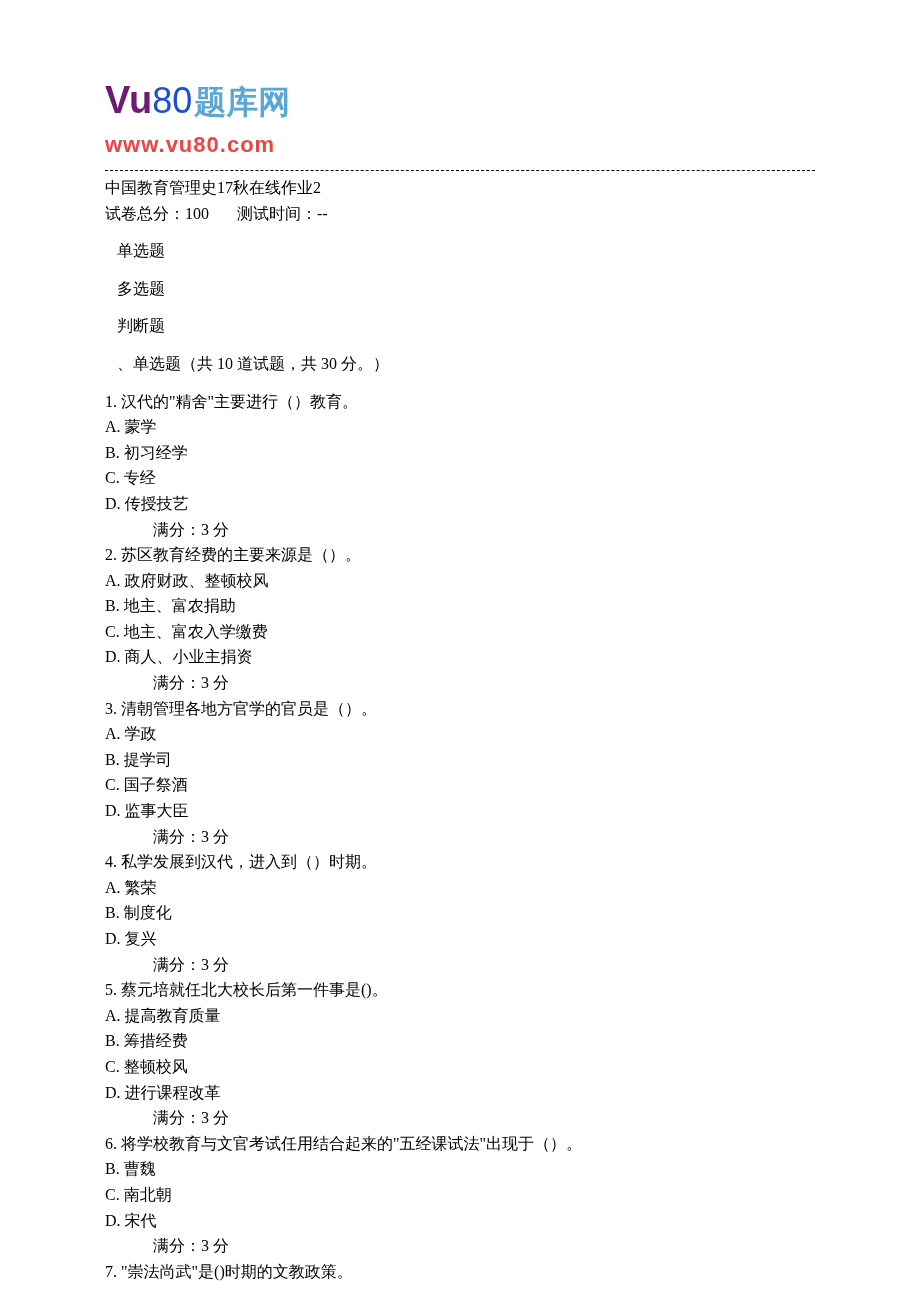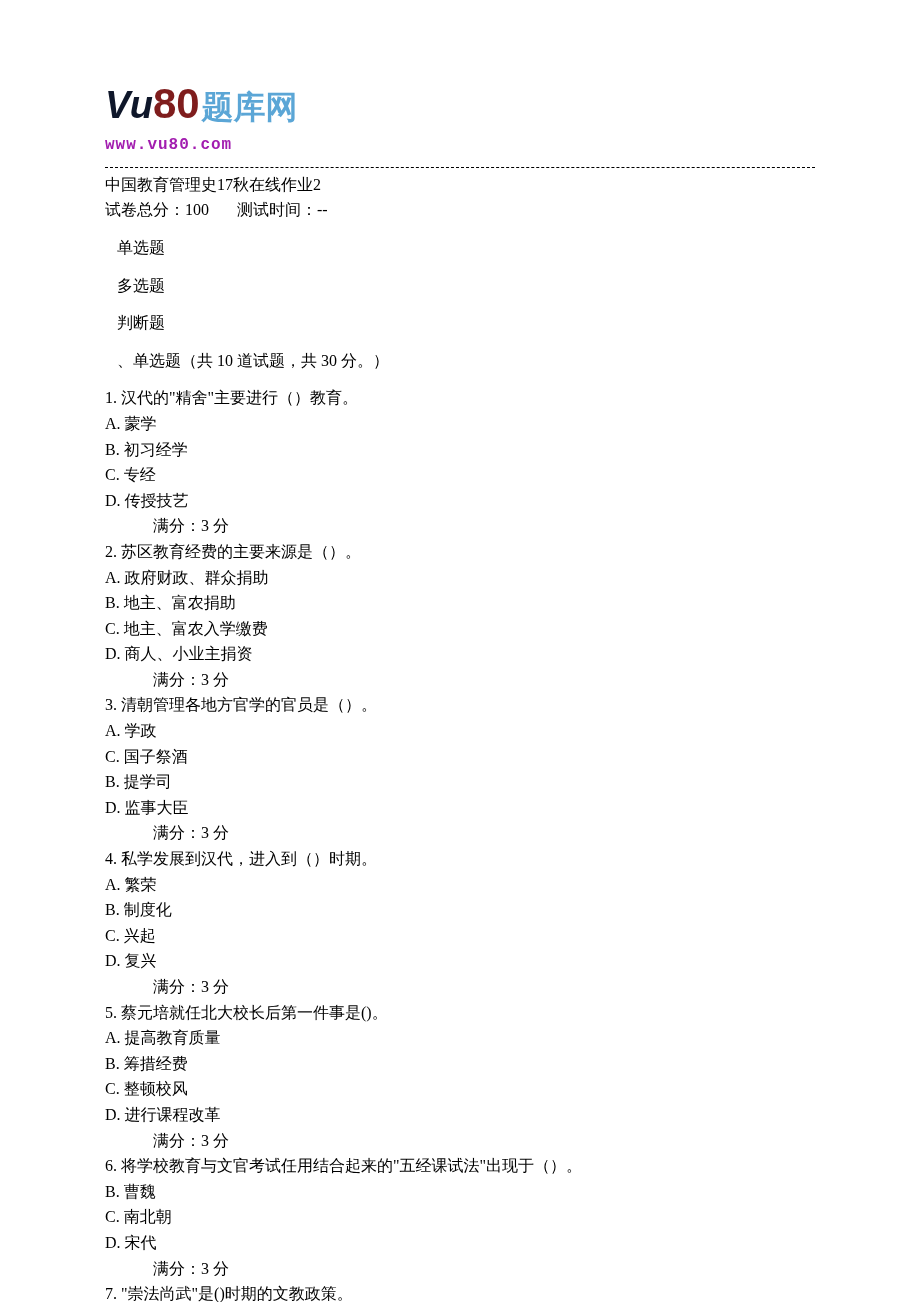--- a/index.html
+++ b/index.html
@@ -24,8 +24,7 @@
       font-family: Arial, sans-serif;
       font-size: 38px;
       font-weight: bold;
-      color: #0f172a;
-      font-style: italic;
+      color: #701a75;
     }
     .logo-80 {
       font-family: Arial, sans-serif;

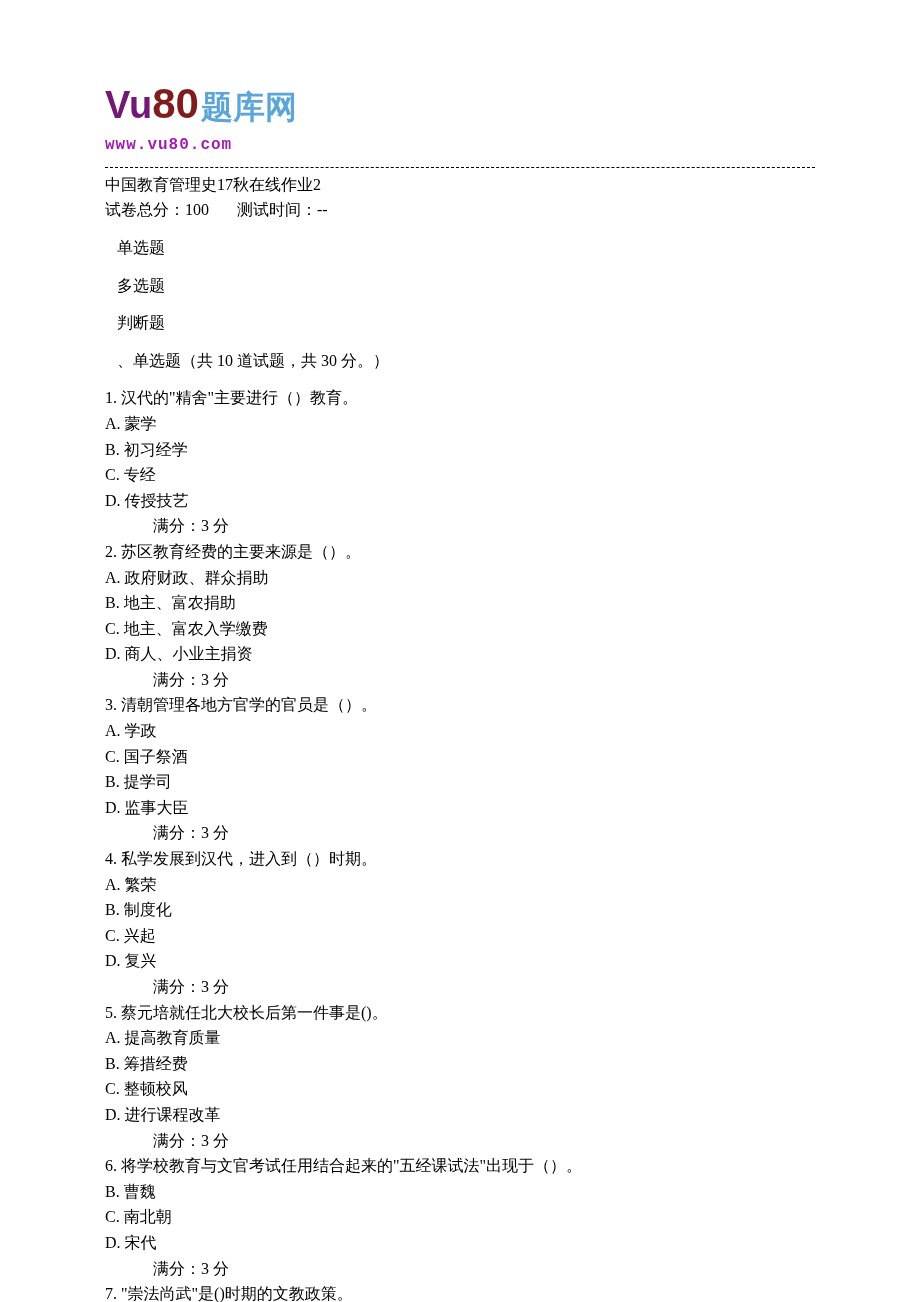--- a/index.html
+++ b/index.html
@@ -28,9 +28,9 @@
     }
     .logo-80 {
       font-family: Arial, sans-serif;
-      font-size: 42px;
-      font-weight: bold;
-      color: #7f1d1d;
+      font-size: 36px;
+      font-weight: normal;
+      color: #1d4ed8;
     }
     .logo-text {
       font-family: Liberation Mono, monospace;

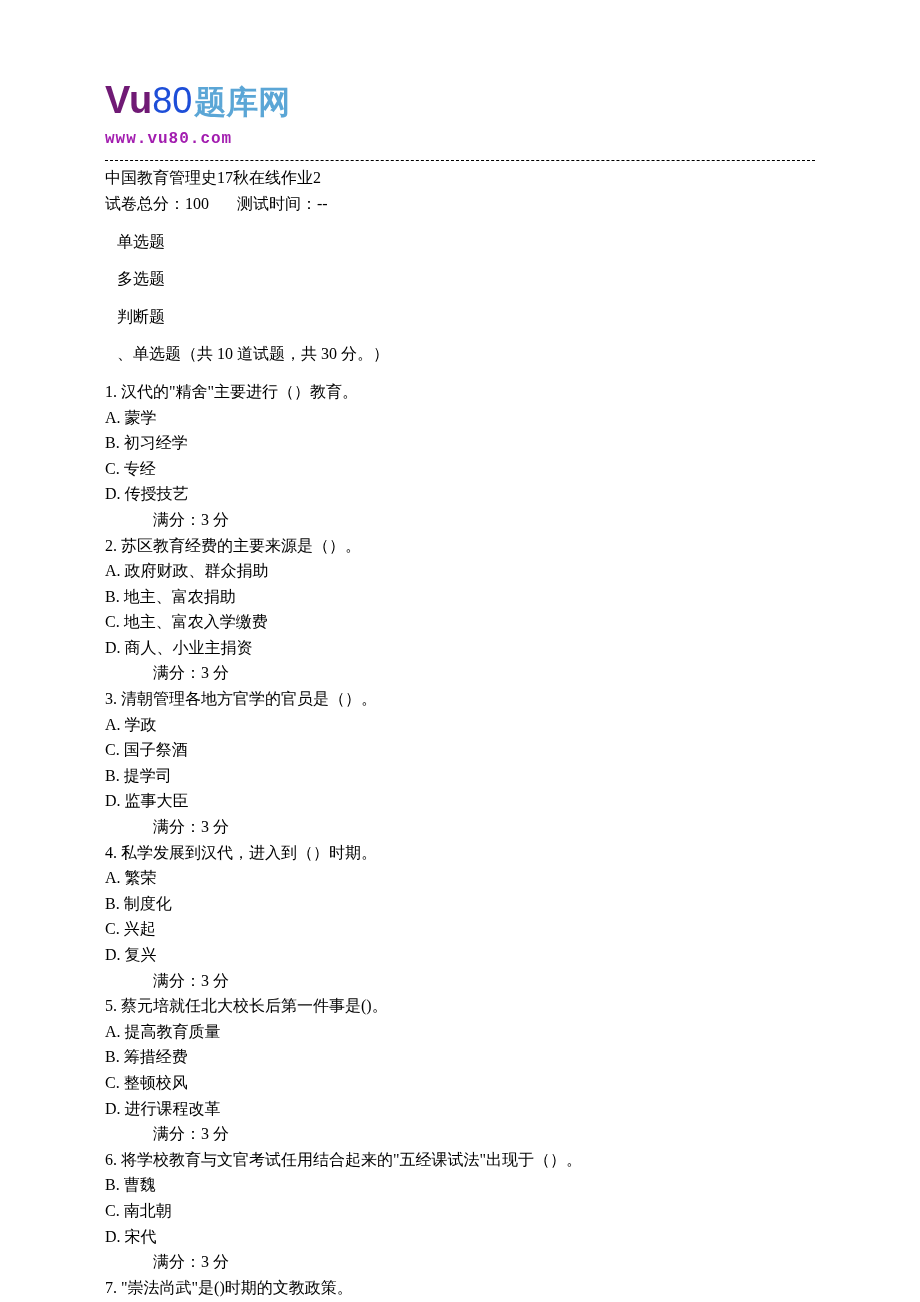--- a/index.html
+++ b/index.html
@@ -40,10 +40,10 @@
       margin-left: 2px;
     }
     .logo-url {
-      font-family: Liberation Mono, monospace;
-      font-size: 16px;
+      font-family: Liberation Sans, sans-serif;
+      font-size: 22px;
       font-weight: bold;
-      color: #a21caf;
+      color: #ef4444;
       letter-spacing: 1px;
       margin-top: -4px;
     }

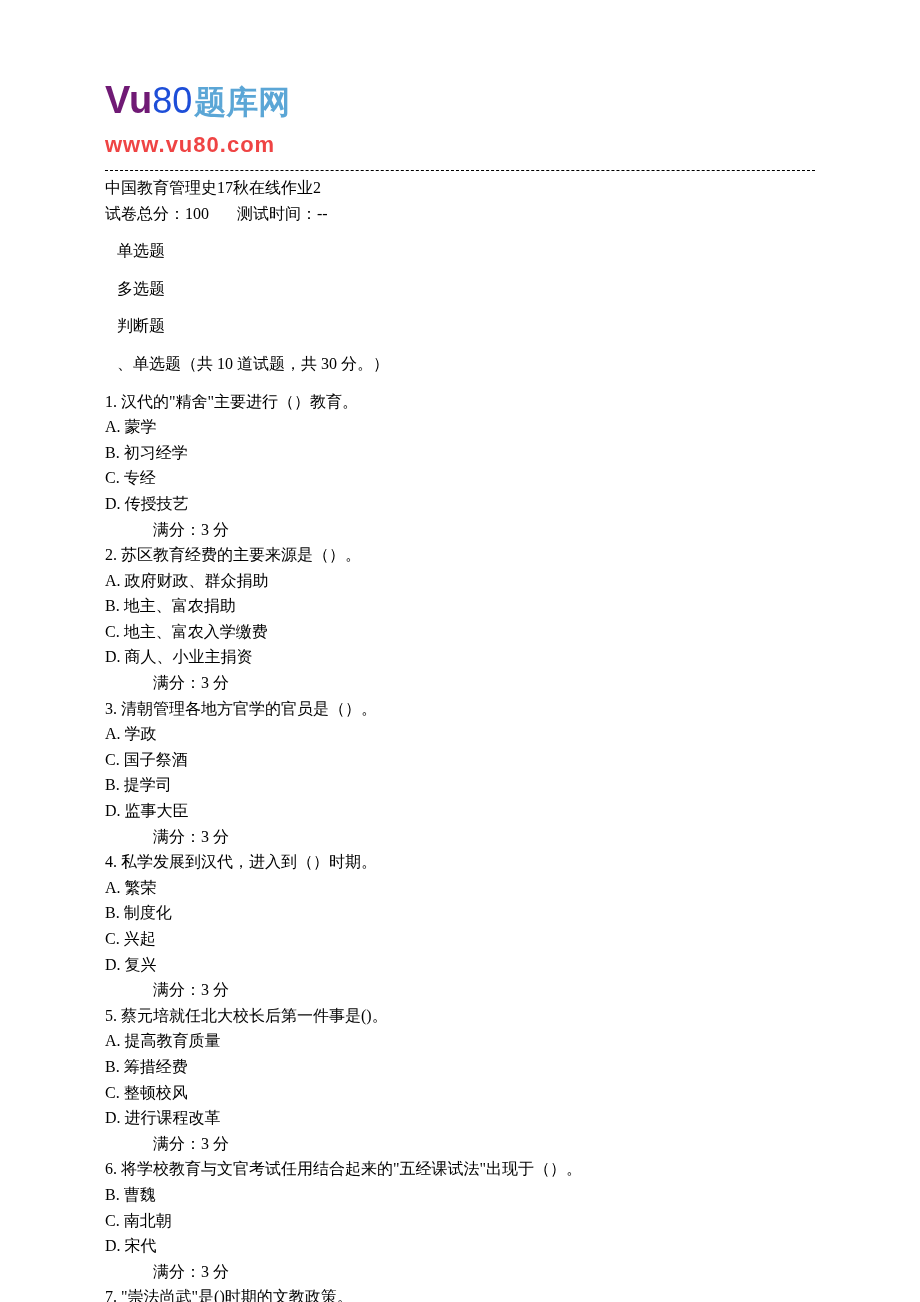--- a/index.html
+++ b/index.html
@@ -103,7 +103,7 @@
     <div class="option">D. 传授技艺</div>
     <div class="score">满分：3  分</div>
     <div class="question-stem">2.  苏区教育经费的主要来源是（）。</div>
-    <div class="option">A. 政府财政、群众捐助</div>
+    <div class="option">A. 政府财政、整顿校风</div>
     <div class="option">B. 地主、富农捐助</div>
     <div class="option">C. 地主、富农入学缴费</div>
     <div class="option">D. 商人、小业主捐资</div>

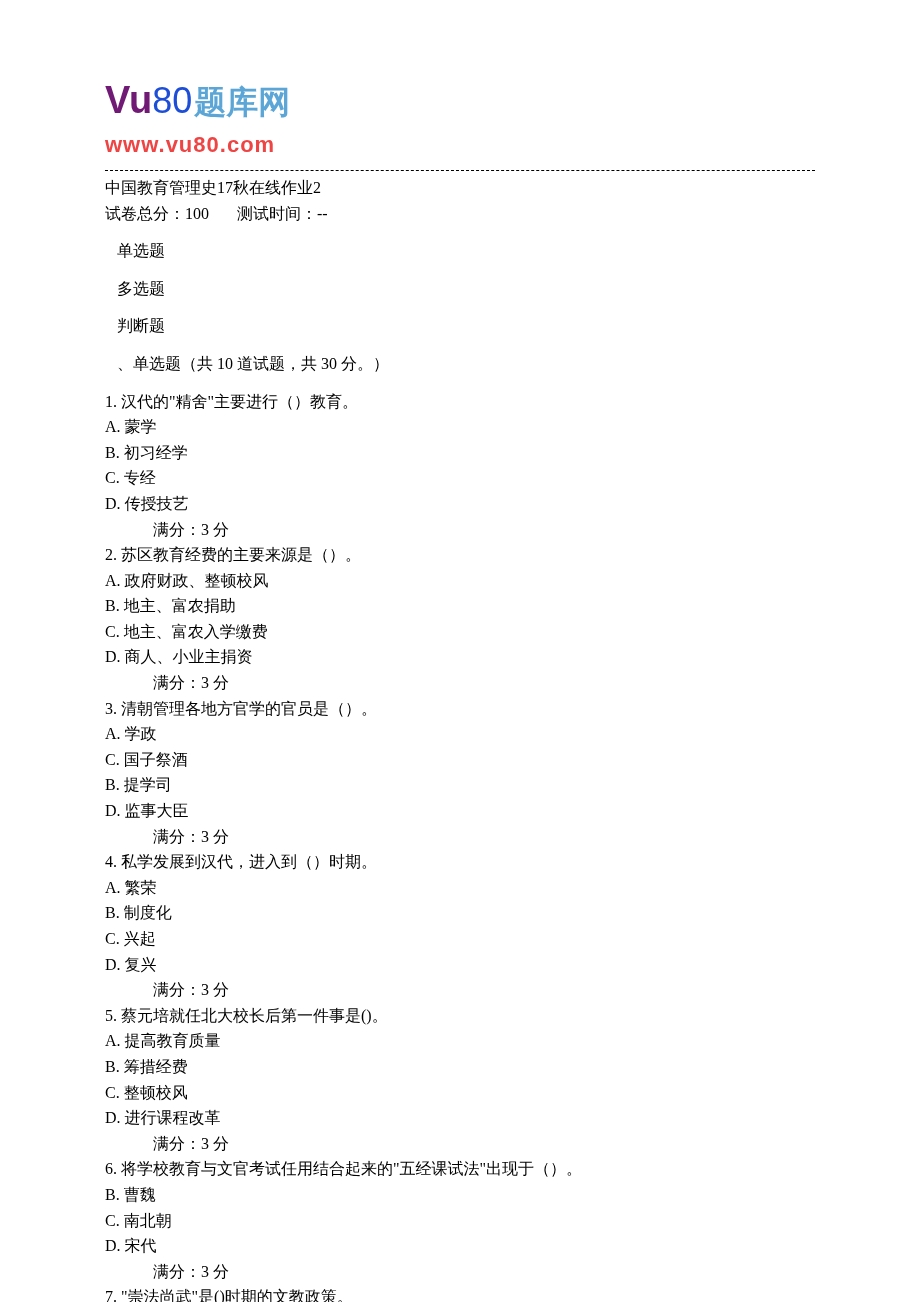--- a/index.html
+++ b/index.html
@@ -110,8 +110,8 @@
     <div class="score">满分：3  分</div>
     <div class="question-stem">3.  清朝管理各地方官学的官员是（）。</div>
     <div class="option">A. 学政</div>
+    <div class="option">B. 提学司</div>
     <div class="option">C. 国子祭酒</div>
-    <div class="option">B. 提学司</div>
     <div class="option">D. 监事大臣</div>
     <div class="score">满分：3  分</div>
     <div class="question-stem">4.  私学发展到汉代，进入到（）时期。</div>

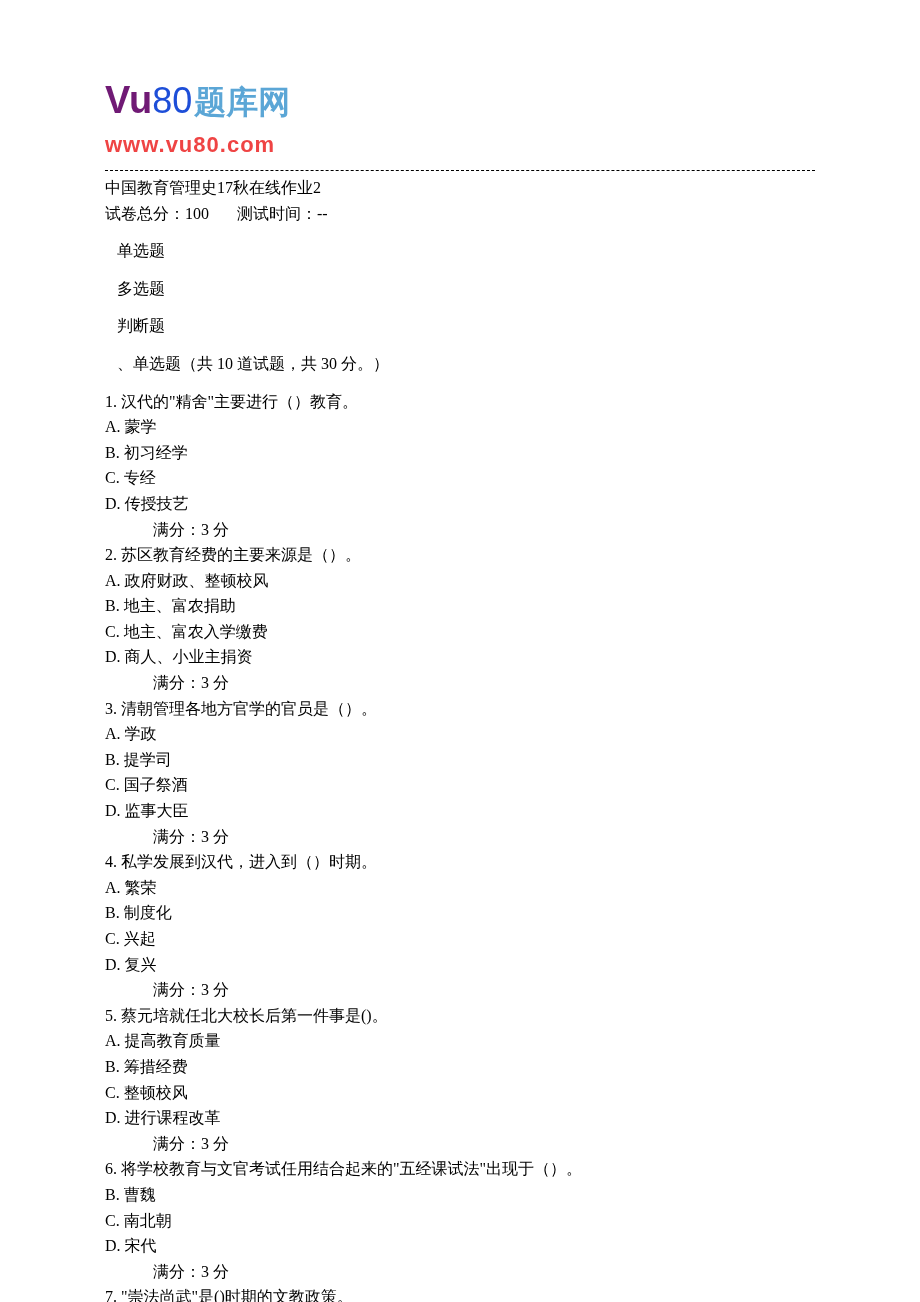--- a/index.html
+++ b/index.html
@@ -117,7 +117,6 @@
     <div class="question-stem">4.  私学发展到汉代，进入到（）时期。</div>
     <div class="option">A. 繁荣</div>
     <div class="option">B. 制度化</div>
-    <div class="option">C. 兴起</div>
     <div class="option">D. 复兴</div>
     <div class="score">满分：3  分</div>
     <div class="question-stem">5.  蔡元培就任北大校长后第一件事是()。</div>

